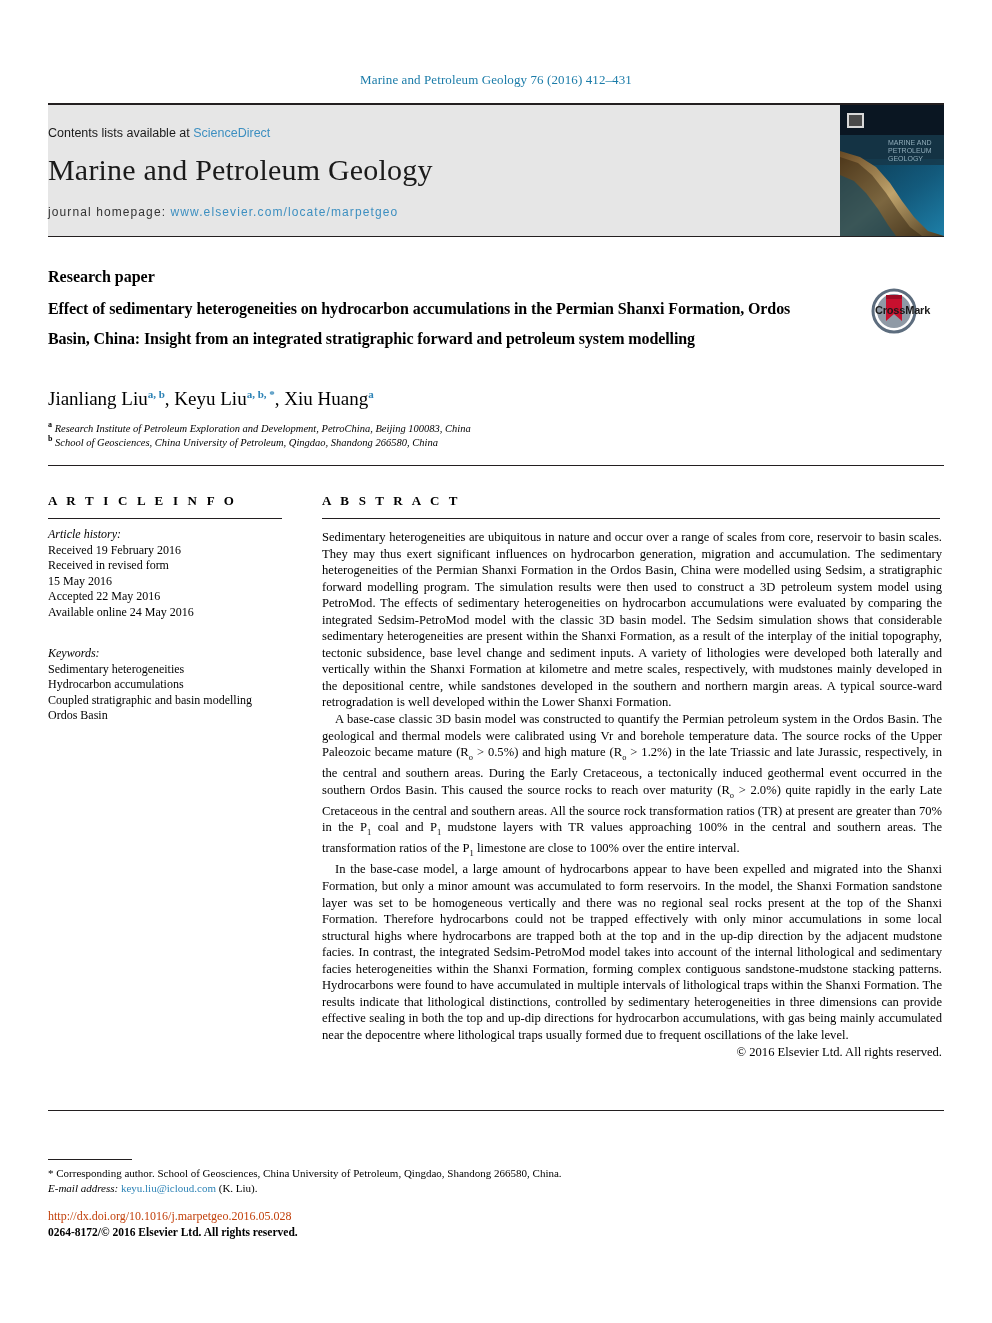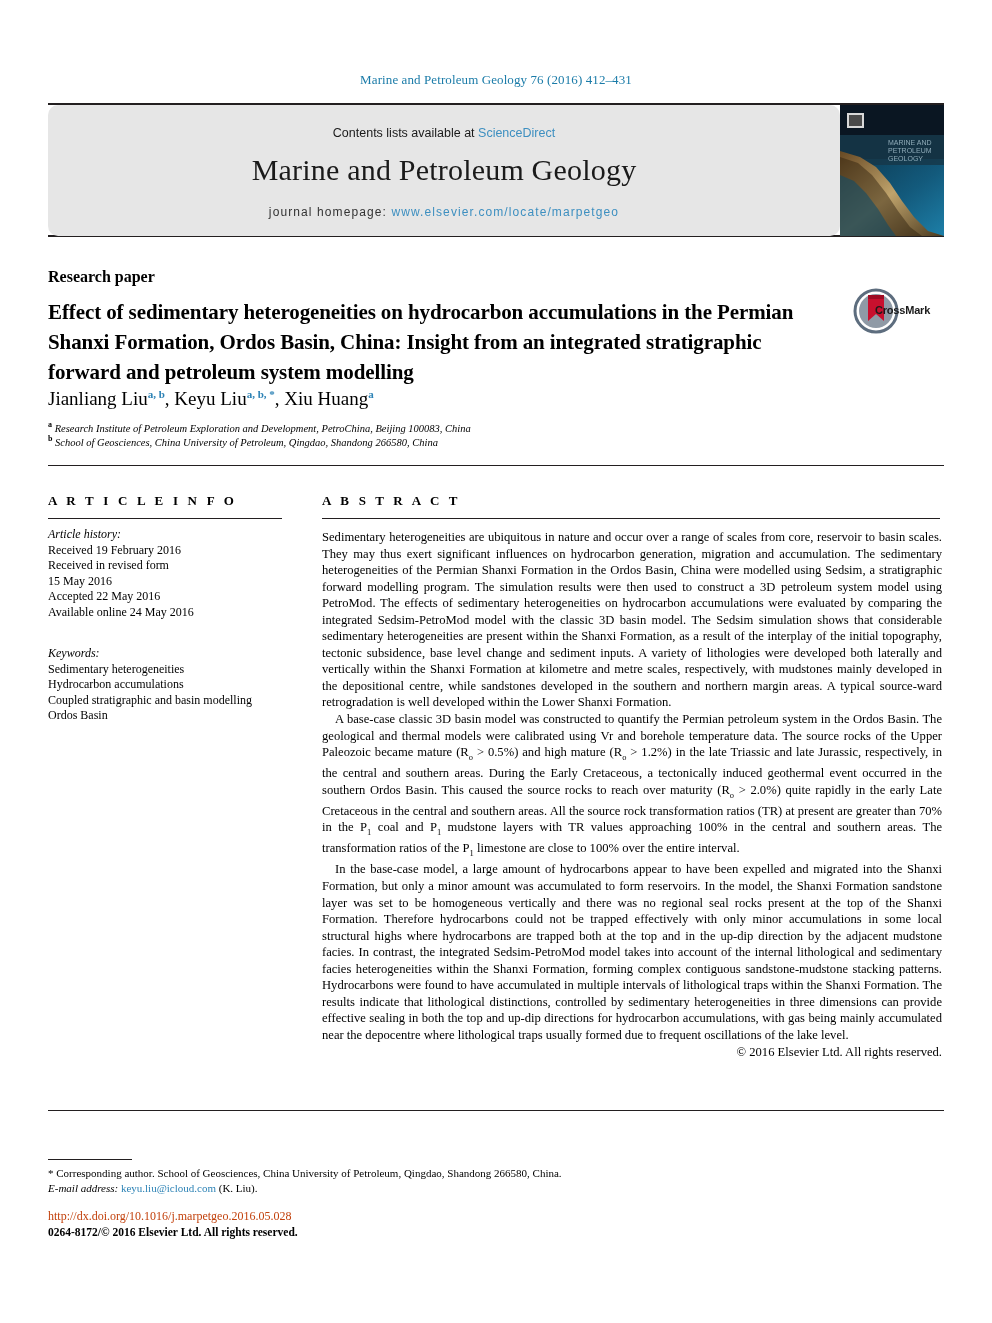--- a/index.html
+++ b/index.html
@@ -83,9 +83,8 @@
     position: relative;
     display: flex;
     flex-direction: column;
-    align-items: center;
+    align-items: flex-start;
     justify-content: center;
-    border-radius: 10px;
   }
   .contents-line {
     font-family: "Liberation Sans", sans-serif;

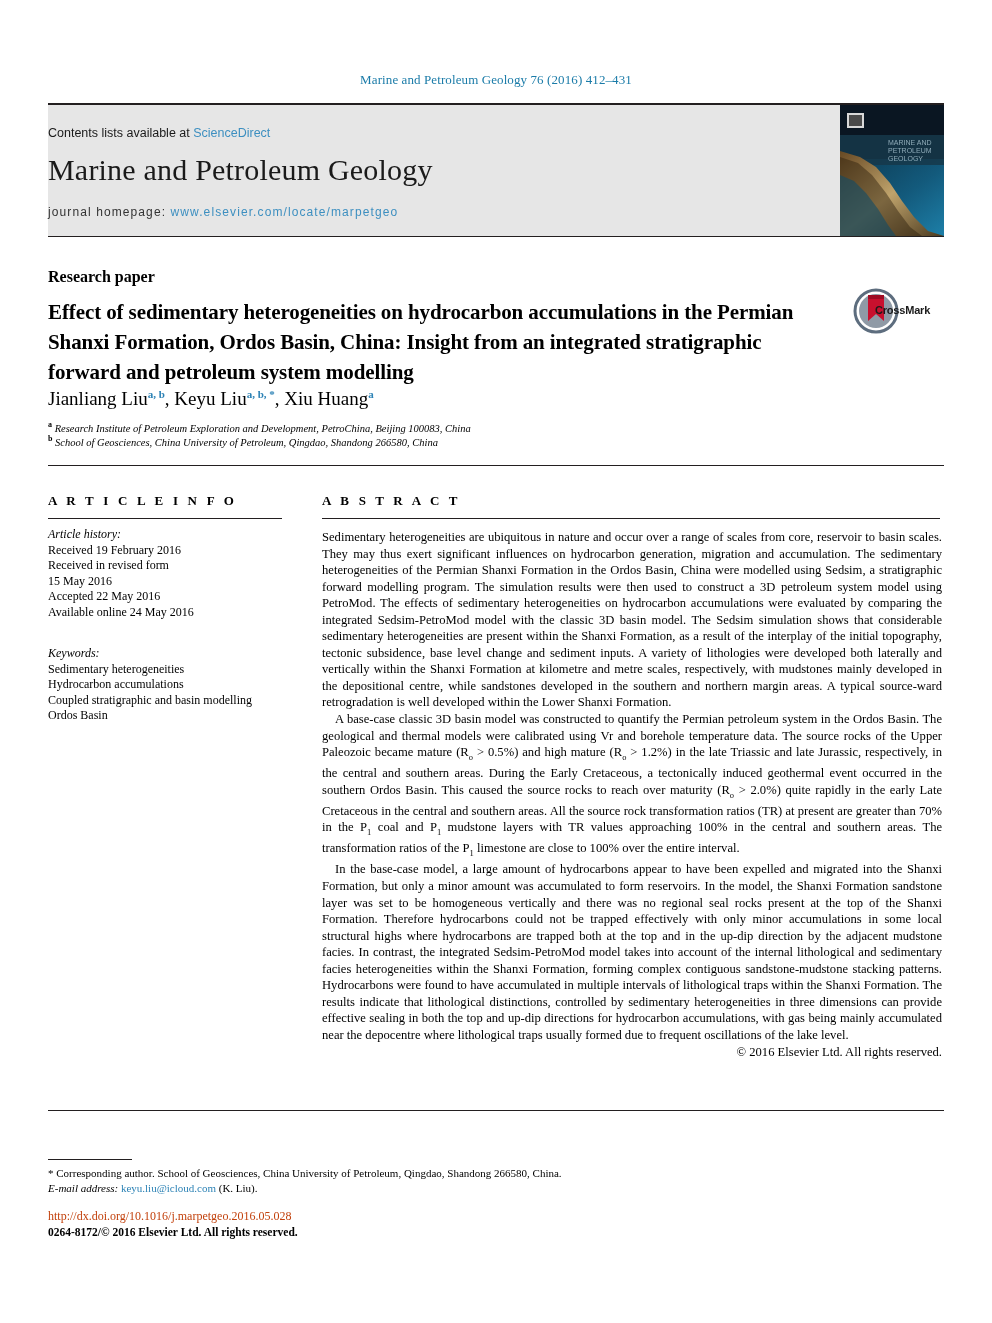--- a/index.html
+++ b/index.html
@@ -136,7 +136,7 @@
     top: 283px;
     width: 770px;
     font-family: "Liberation Serif", serif;
-    font-size: 21px;
+    font-size: 16px;
     line-height: 30px;
     color: #000;
     letter-spacing: -0.1px;

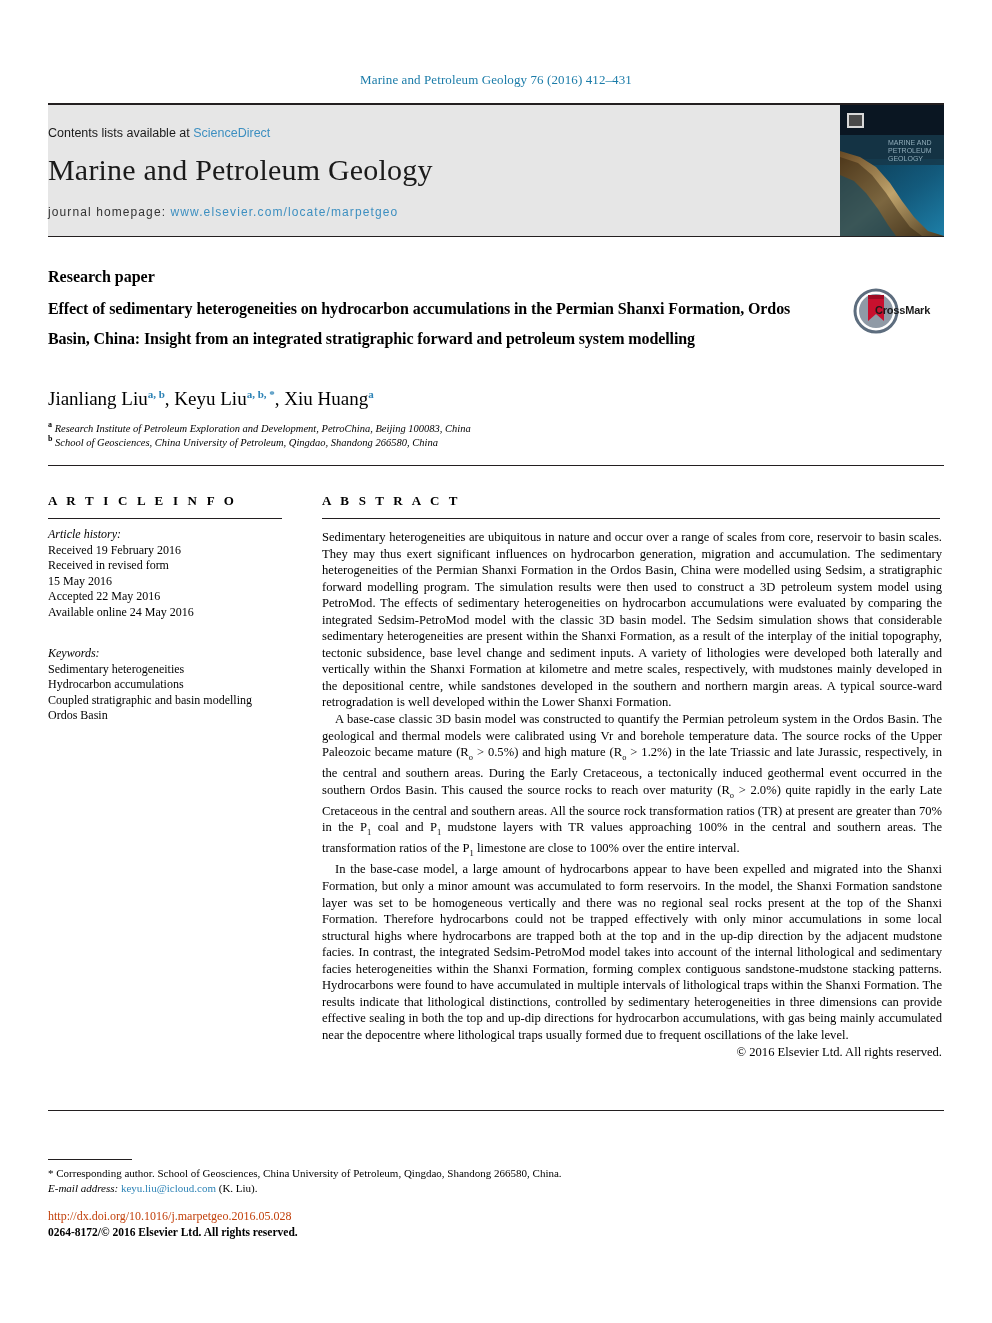--- a/index.html
+++ b/index.html
@@ -149,6 +149,7 @@
     top: 288px;
     width: 82px;
     height: 52px;
+    text-align: center;
   }
   .crossmark .cm-label {
     position: absolute;

